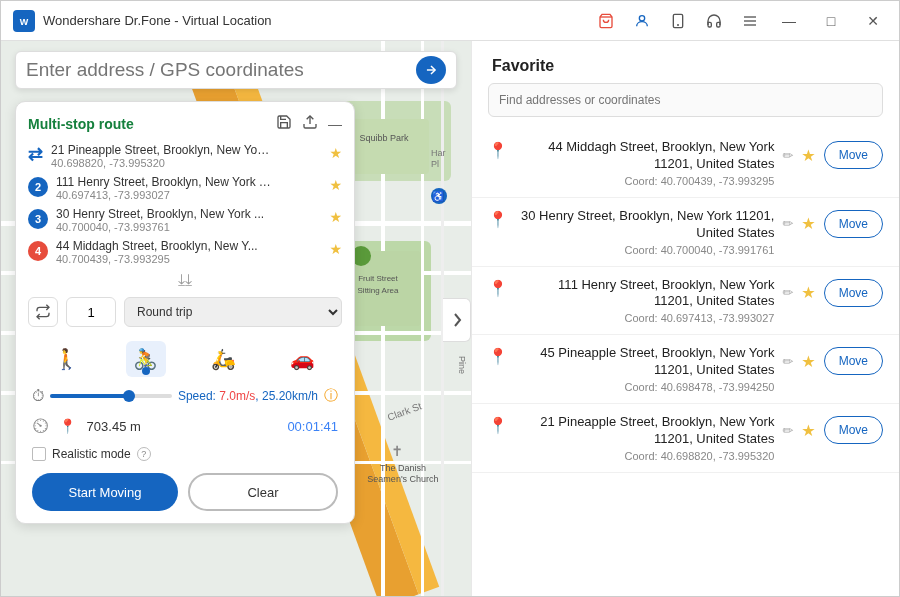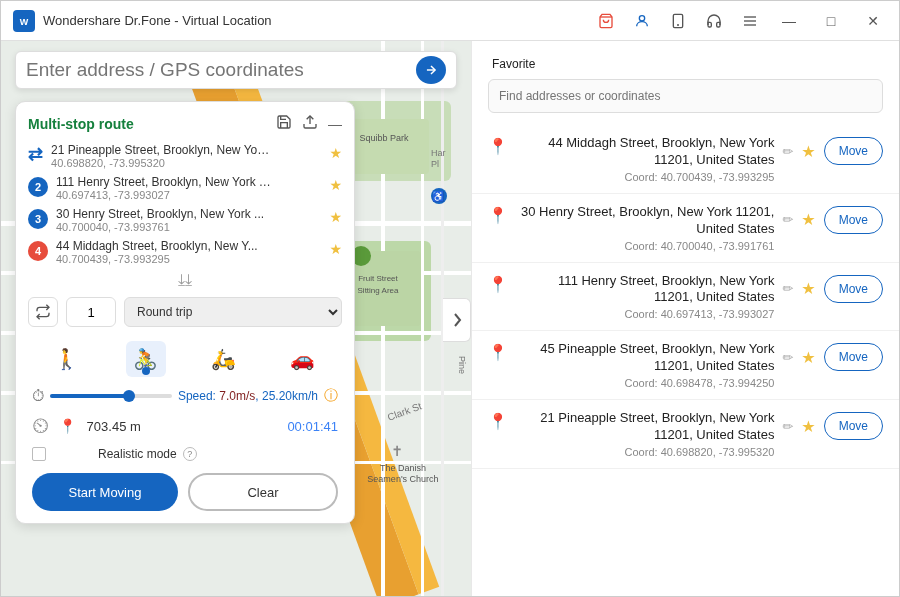--- a/index.html
+++ b/index.html
@@ -105,7 +105,7 @@
 
     
     .right-panel { flex: 1; background: white; border-left: 1px solid #e8e8e8; overflow: hidden; display: flex; flex-direction: column; }
-    .fav-header { padding: 16px 20px 8px 20px; font-size: 12px; font-weight: 400; color: #222; }
+    .fav-header { padding: 16px 20px 8px 20px; font-size: 16px; font-weight: 700; color: #222; }
     .fav-search { margin: 0 16px 12px 16px; }
     .fav-search input { width: 100%; height: 34px; border: 1px solid #ddd; border-radius: 6px; padding: 0 10px; font-size: 12px; color: #999; outline: none; background: #fafafa; }
     .fav-list { flex: 1; overflow-y: auto; }

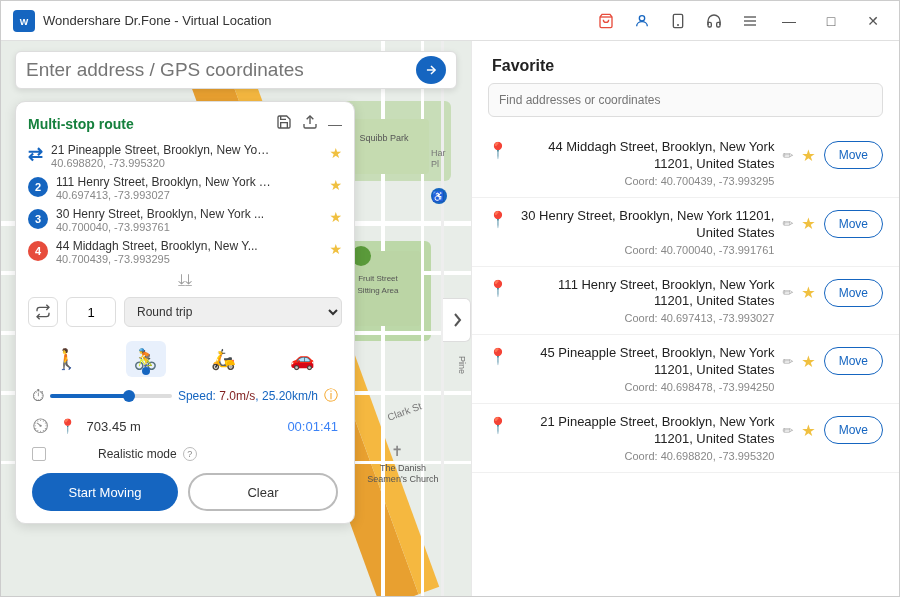--- a/index.html
+++ b/index.html
@@ -342,7 +342,7 @@
             <div class="speed-slider-fill"></div>
             <div class="speed-slider-thumb"></div>
           </div>
-          <span class="speed-text">Speed: <span style="color:#7f1d1d;">7.0m/s</span>, <span style="color:#1565c0;">25.20km/h</span></span>
+          <span class="speed-text">Speed: <span style="color:#ef4444;">7.0m/s</span>, <span style="color:#1565c0;">25.20km/h</span></span>
           <span class="speed-info">ⓘ</span>
         </div>
 

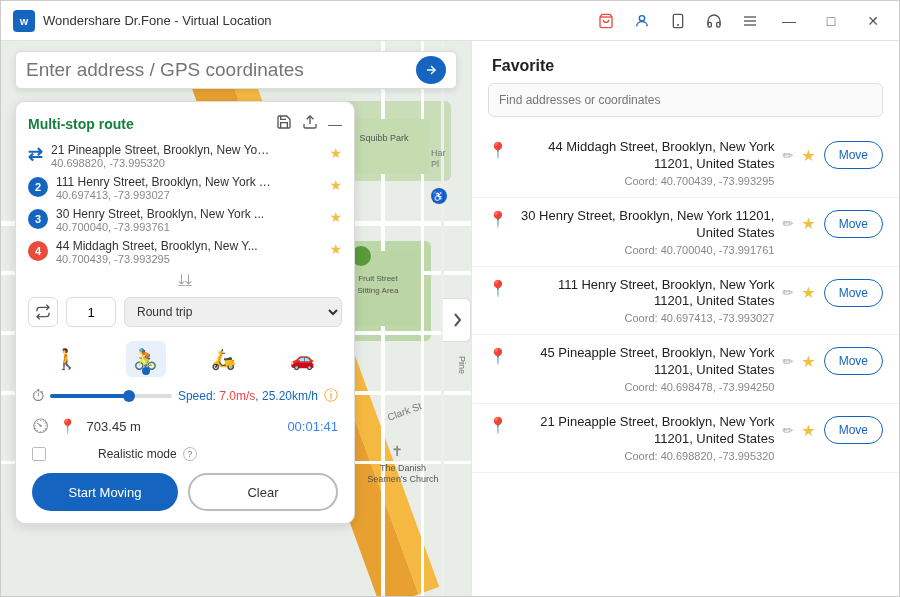--- a/index.html
+++ b/index.html
@@ -87,7 +87,7 @@
     
     .realistic-row { display: flex; align-items: center; gap: 6px; margin-bottom: 12px; padding: 0 4px; }
     .realistic-checkbox { width: 14px; height: 14px; border: 1px solid #bbb; border-radius: 2px; cursor: pointer; }
-    .realistic-label { font-size: 12px; color: #333; margin-left: 46px; }
+    .realistic-label { font-size: 12px; color: #333; }
     .realistic-help { width: 14px; height: 14px; border: 1px solid #bbb; border-radius: 50%; display: flex; align-items: center; justify-content: center; font-size: 9px; color: #888; cursor: pointer; }
 
     

